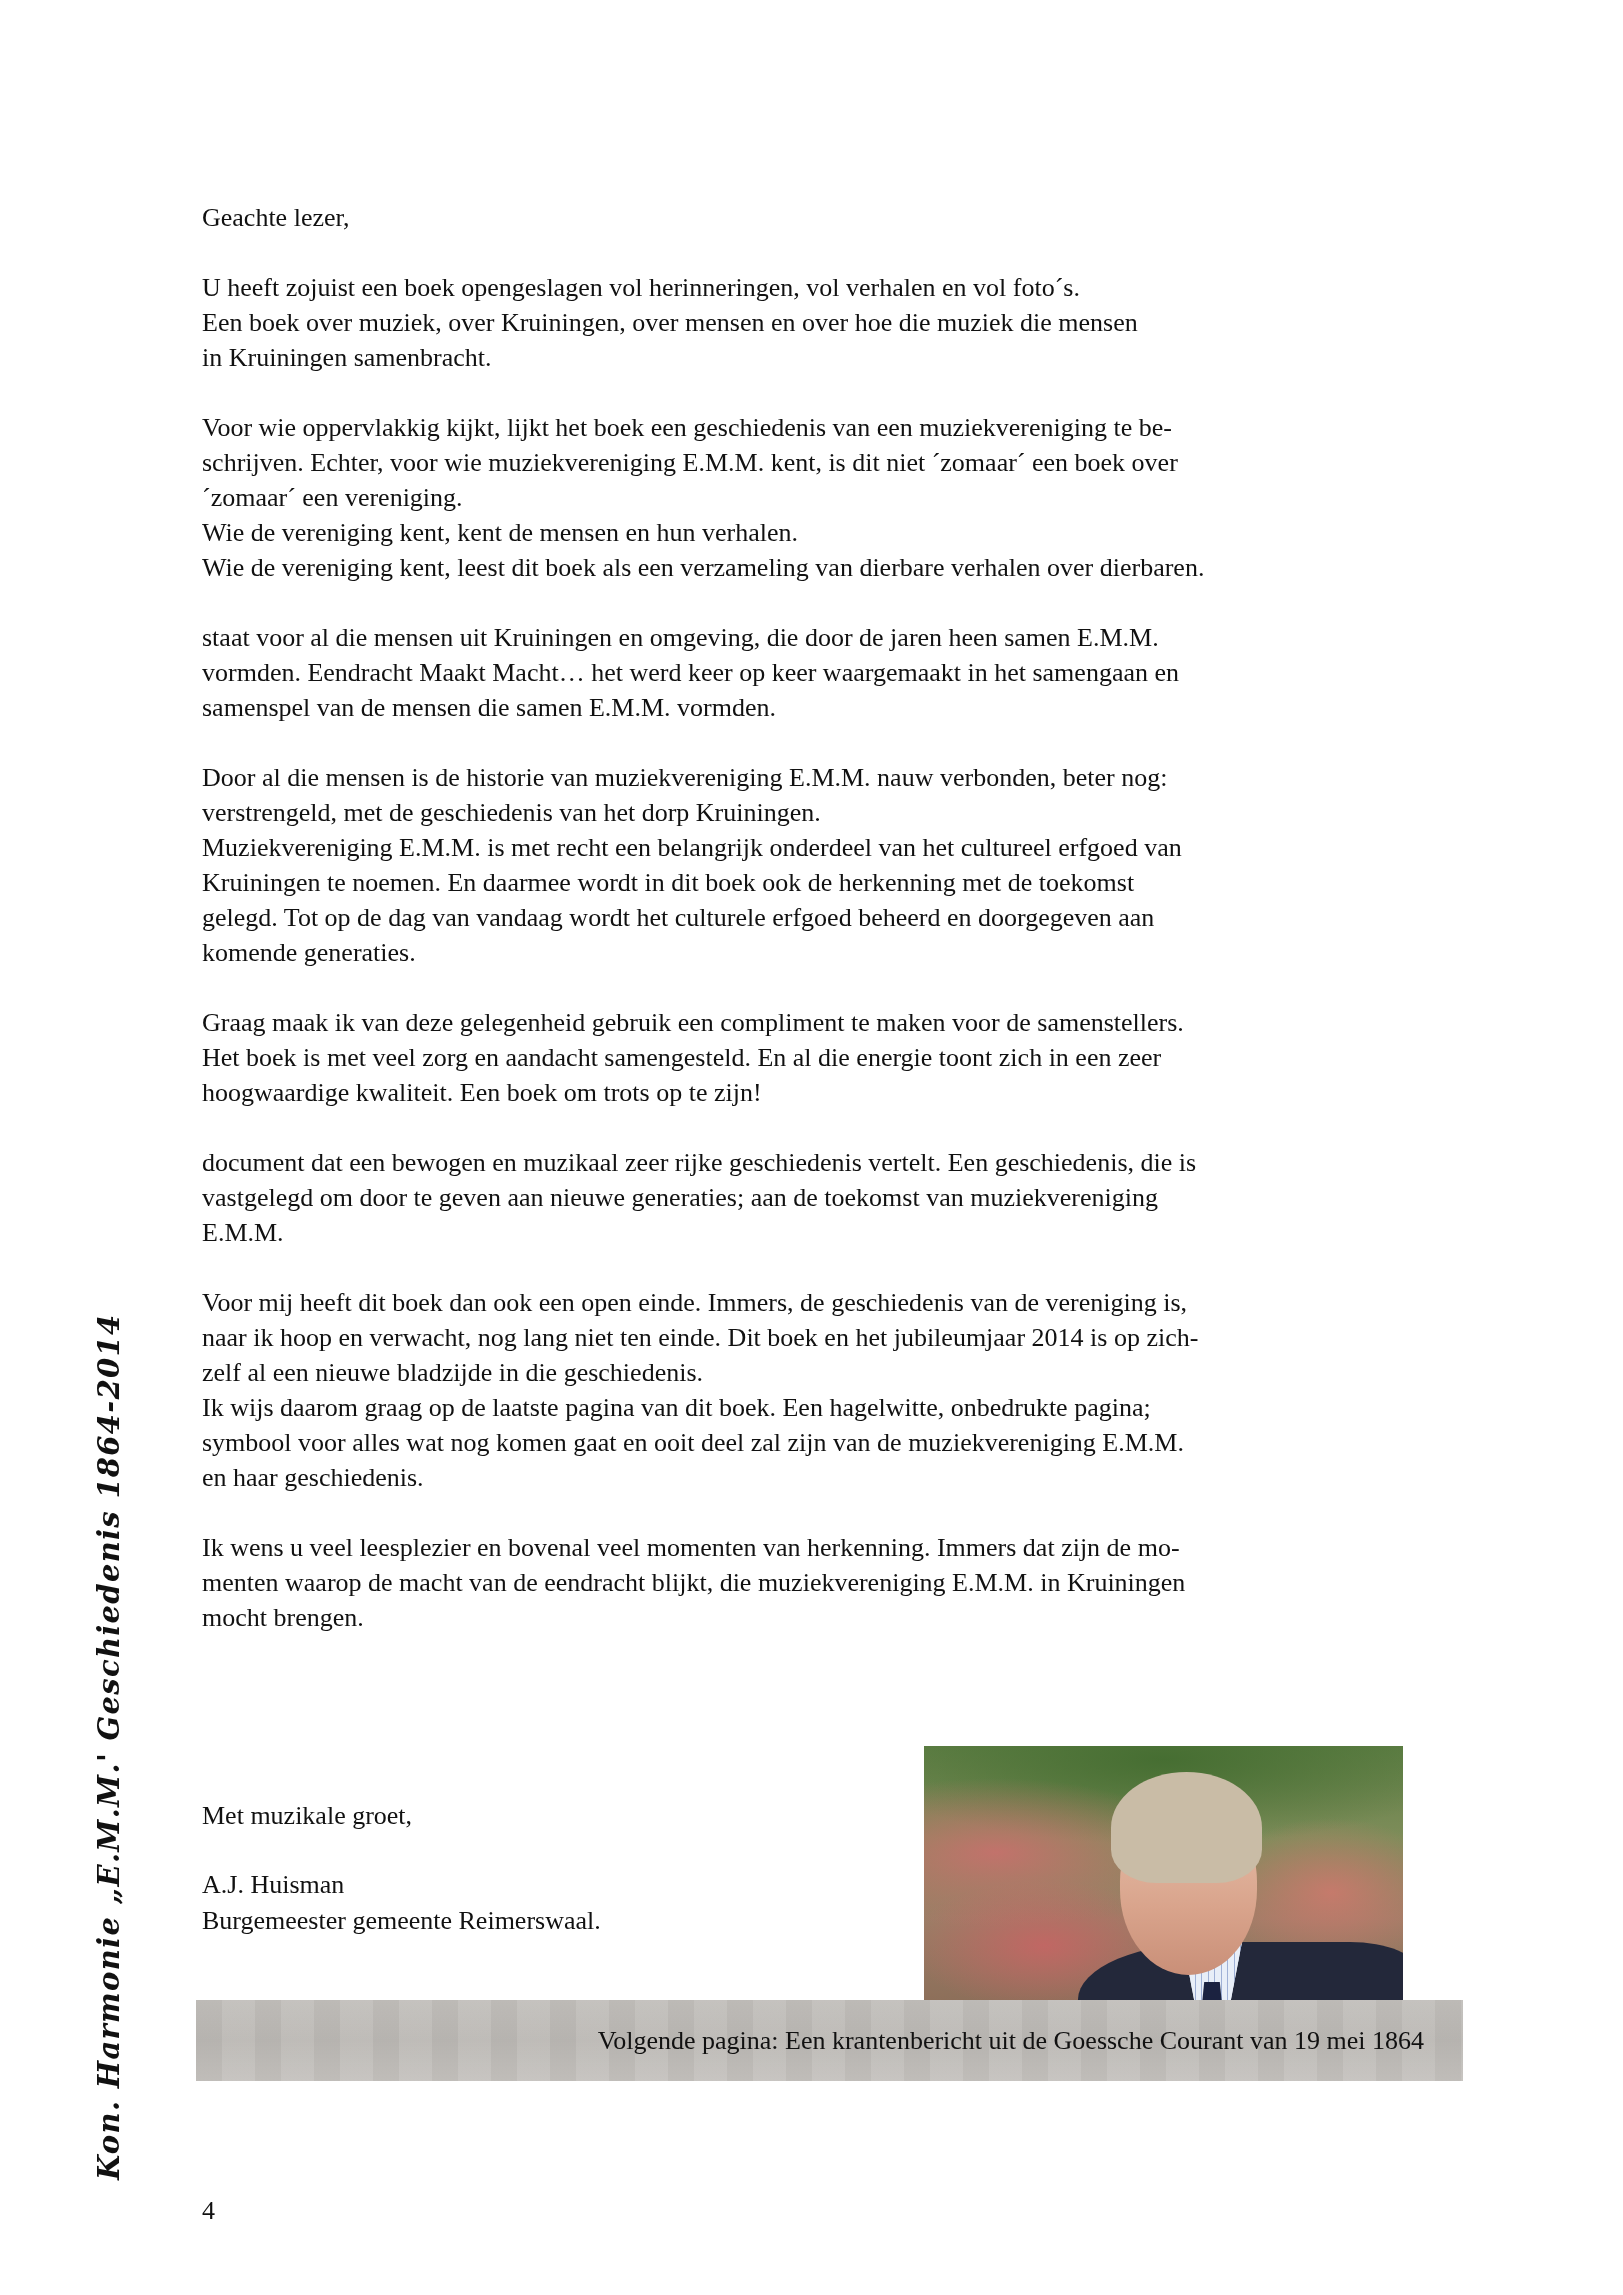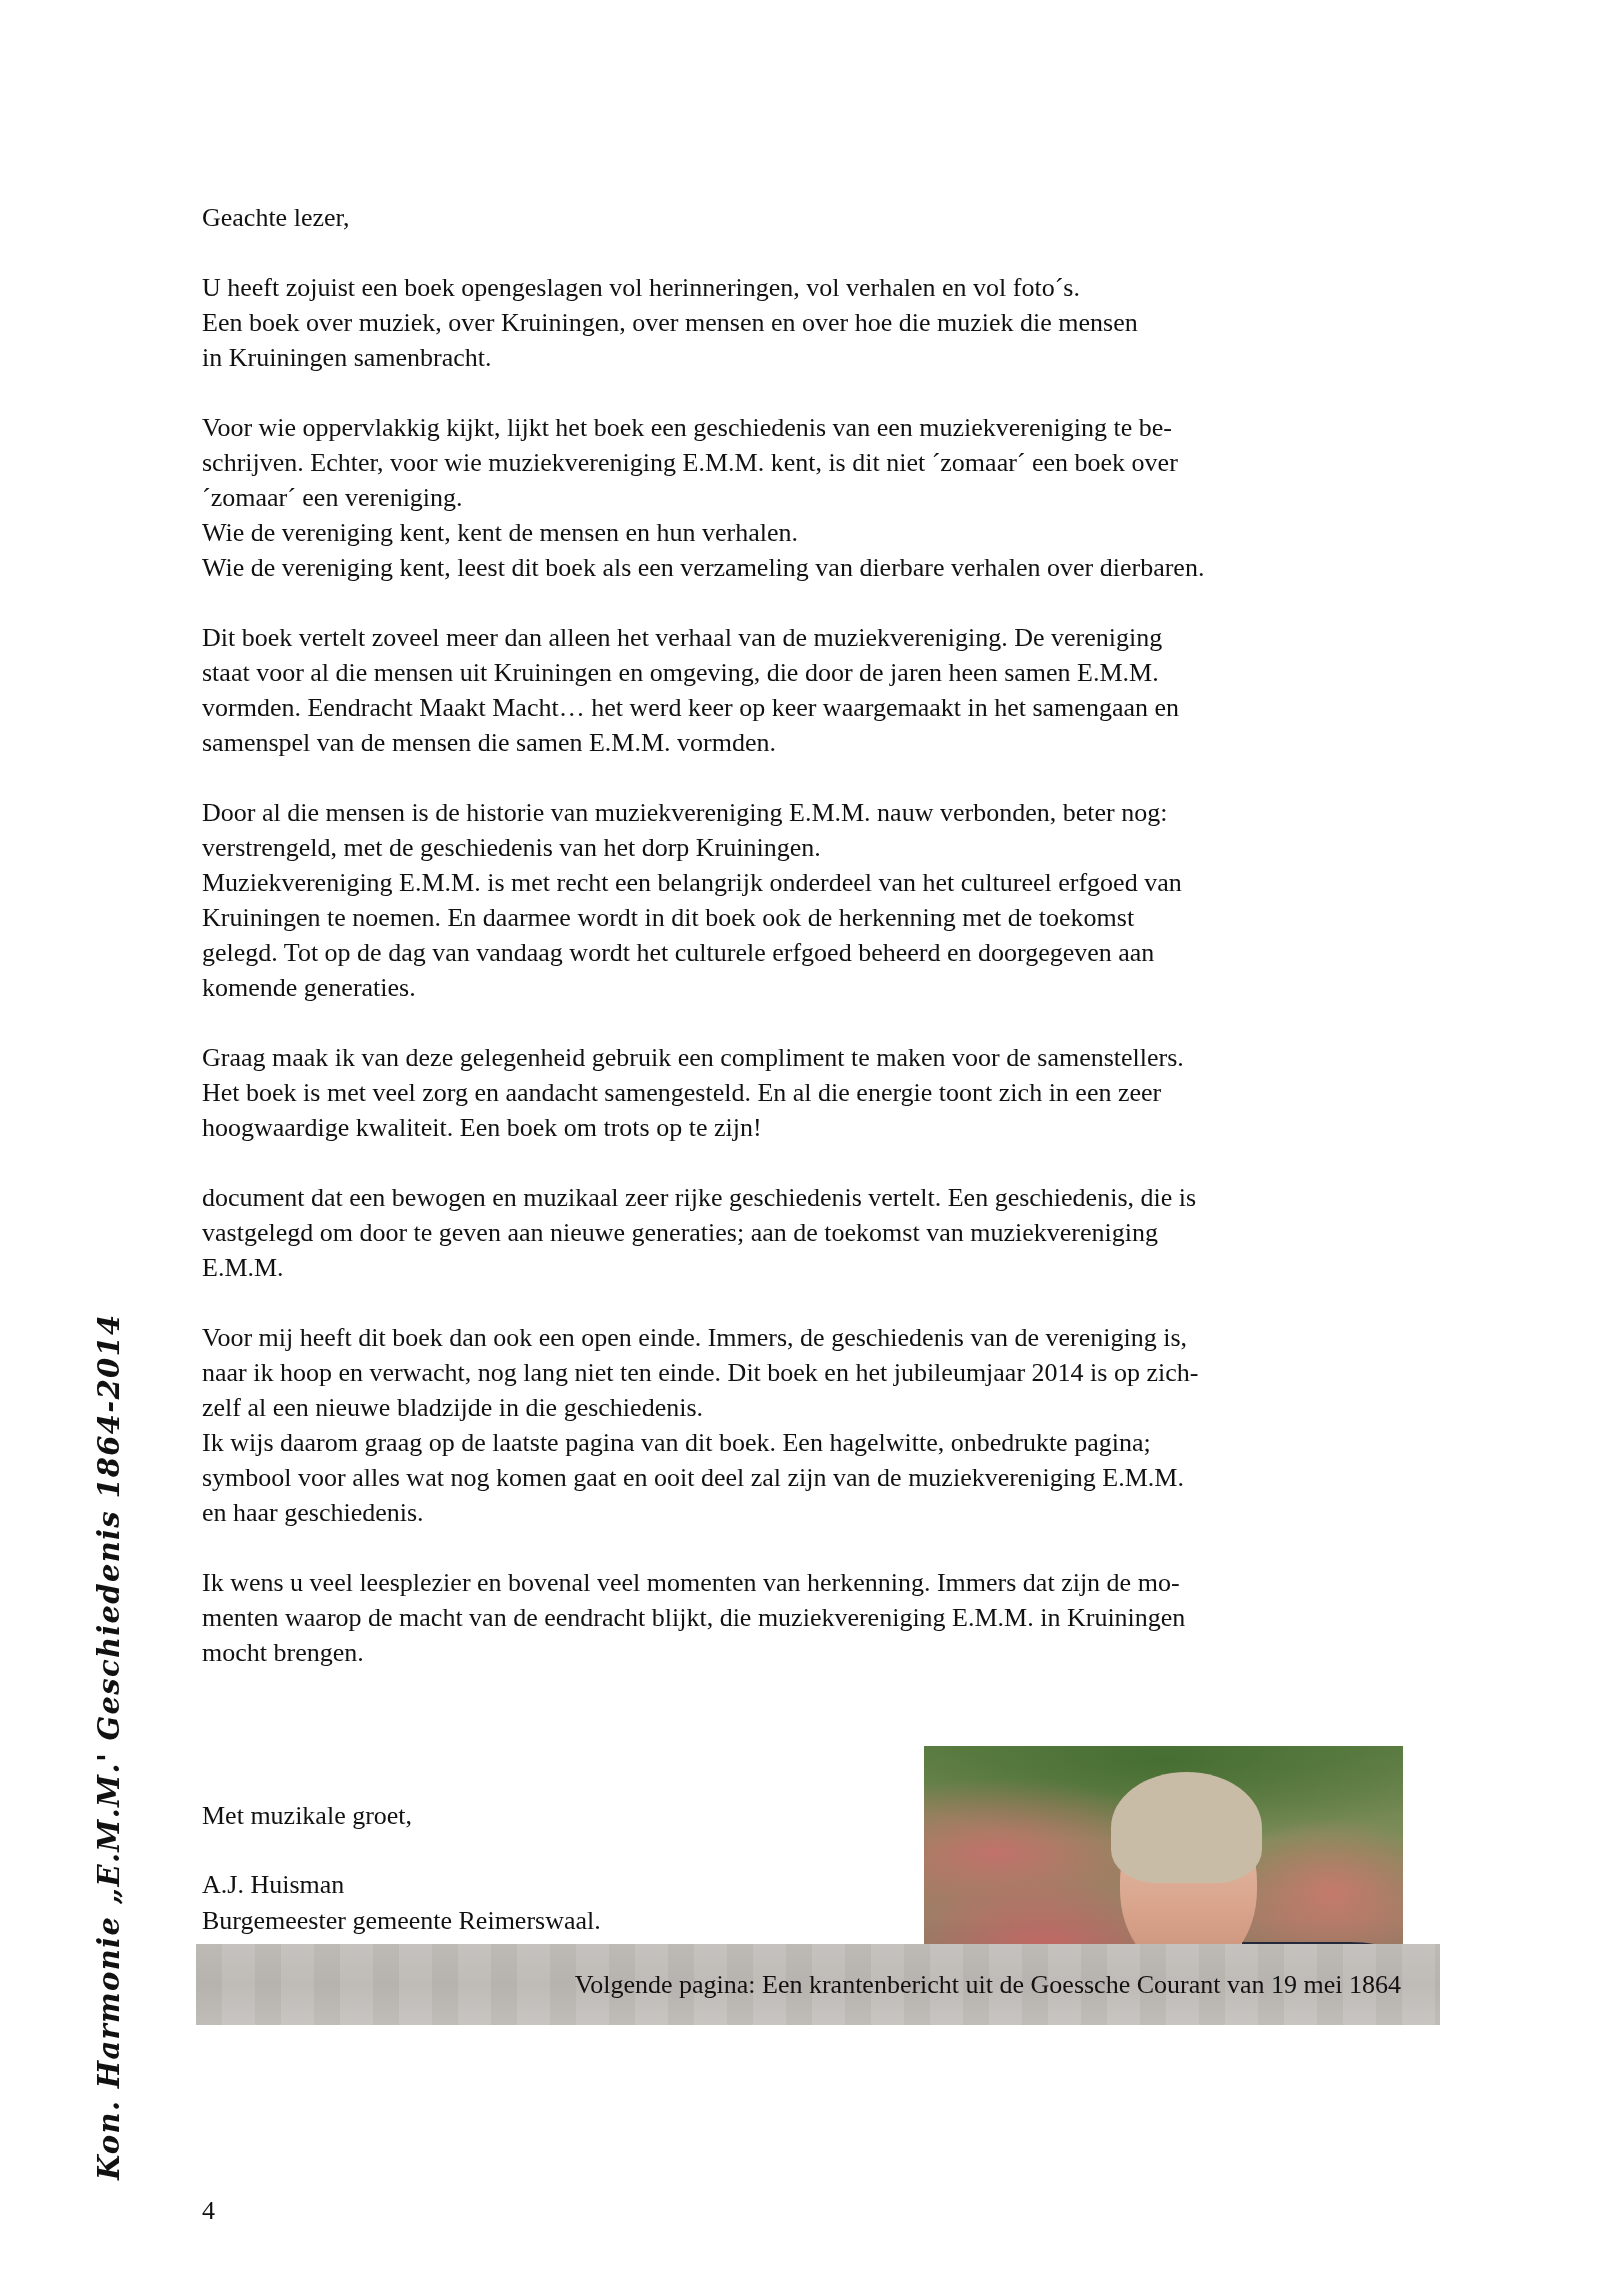--- a/index.html
+++ b/index.html
@@ -72,7 +72,6 @@
     </div>
 
     <div class="para">
-      <span class="line">Dit boek vertelt zoveel meer dan alleen het verhaal van de muziekvereniging. De vereniging</span>
       <span class="line">staat voor al die mensen uit Kruiningen en omgeving, die door de jaren heen samen E.M.M.</span>
       <span class="line">vormden. Eendracht Maakt Macht… het werd keer op keer waargemaakt in het samengaan en</span>
       <span class="line">samenspel van de mensen die samen E.M.M. vormden.</span>

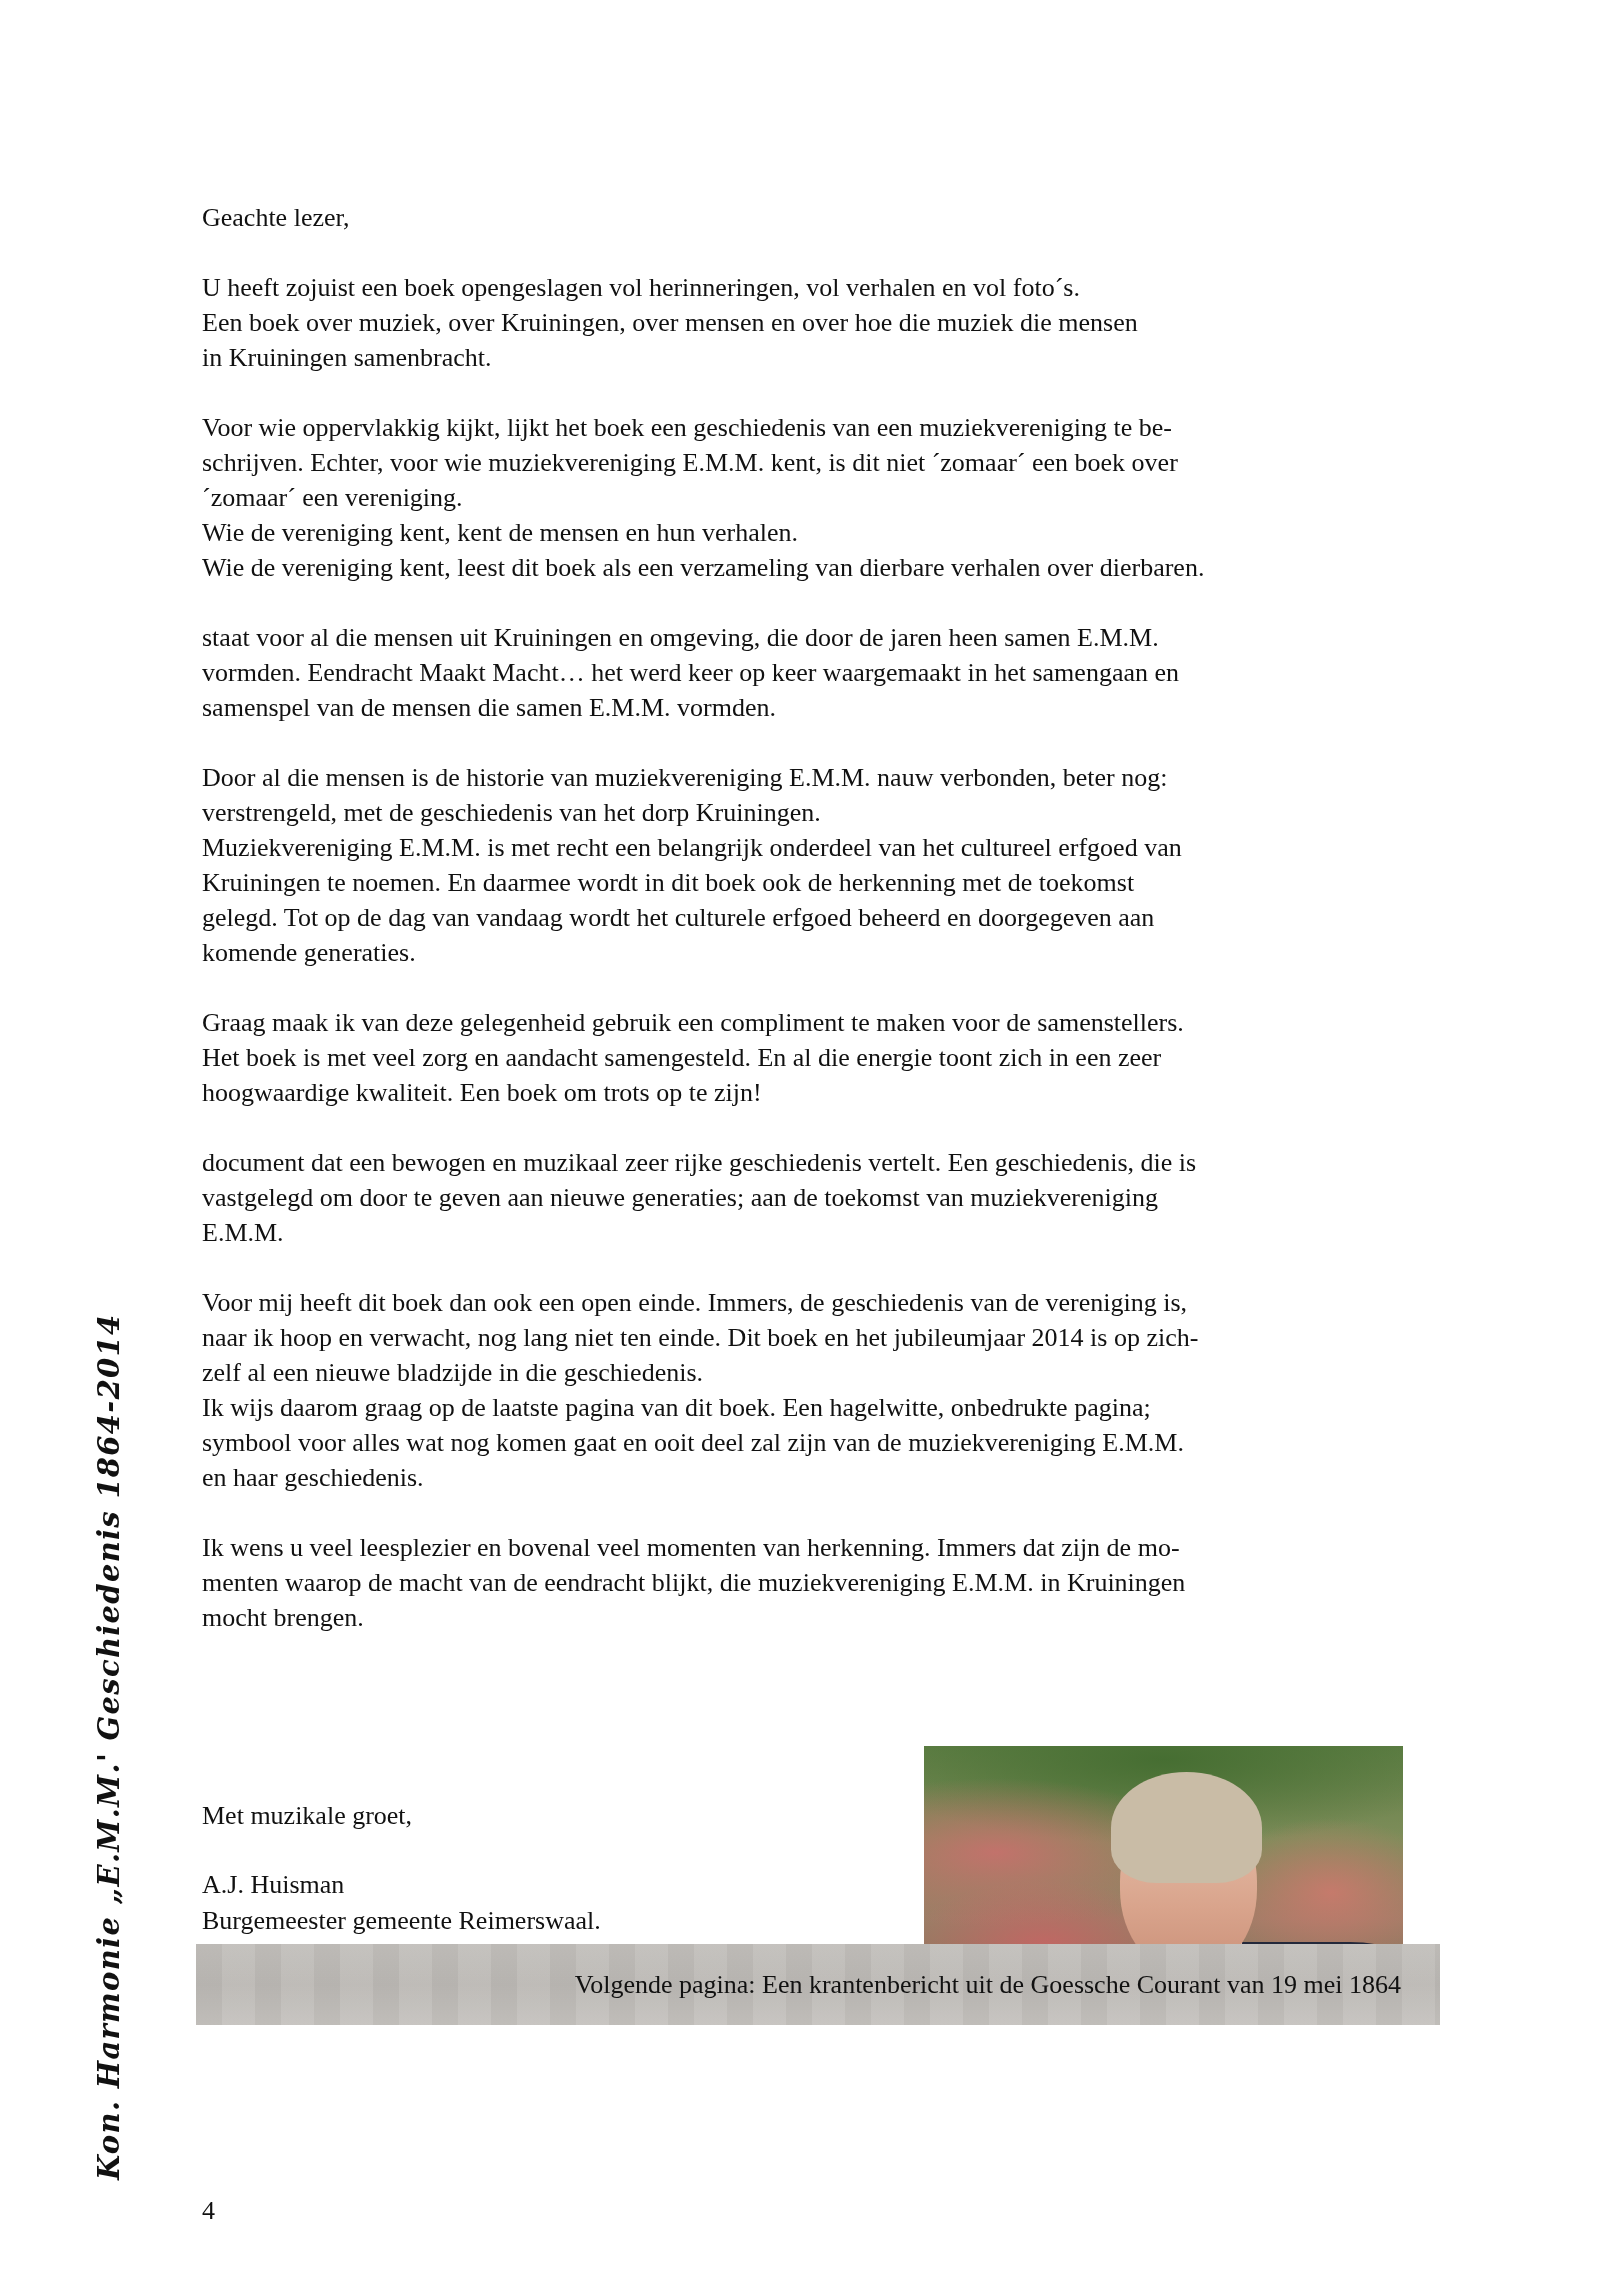--- a/index.html
+++ b/index.html
@@ -29,10 +29,11 @@
   .photo .shirt { position: absolute; left: 259px; top: 196px; width: 59px; height: 92px; background: repeating-linear-gradient(90deg, #e8eef8 0 5.2px, #9fb0d6 5.2px 6.5px), #e8eef8; clip-path: polygon(0 0, 100% 0, 70% 100%, 30% 100%); }
   .photo .tie { position: absolute; left: 275px; top: 236px; width: 26px; height: 52px; background: #1b2240; clip-path: polygon(20% 0, 80% 0, 100% 100%, 0 100%); }
   .banner {
-    position: absolute; left: 196px; top: 1944px; width: 1244px; height: 81px;
+    position: absolute; left: 196px; top: 2000px; width: 1244px; height: 81px;
     background:
       repeating-linear-gradient(90deg, rgba(0,0,0,0.03) 0 26px, rgba(255,255,255,0.04) 26px 59px),
       linear-gradient(180deg, #c3c0bc 0%, #bcb9b5 50%, #c6c3bf 100%);
+    padding-left: 23px;
   }
   .banner-text {
     position: absolute; right: 39px; top: 26px; white-space: nowrap;

